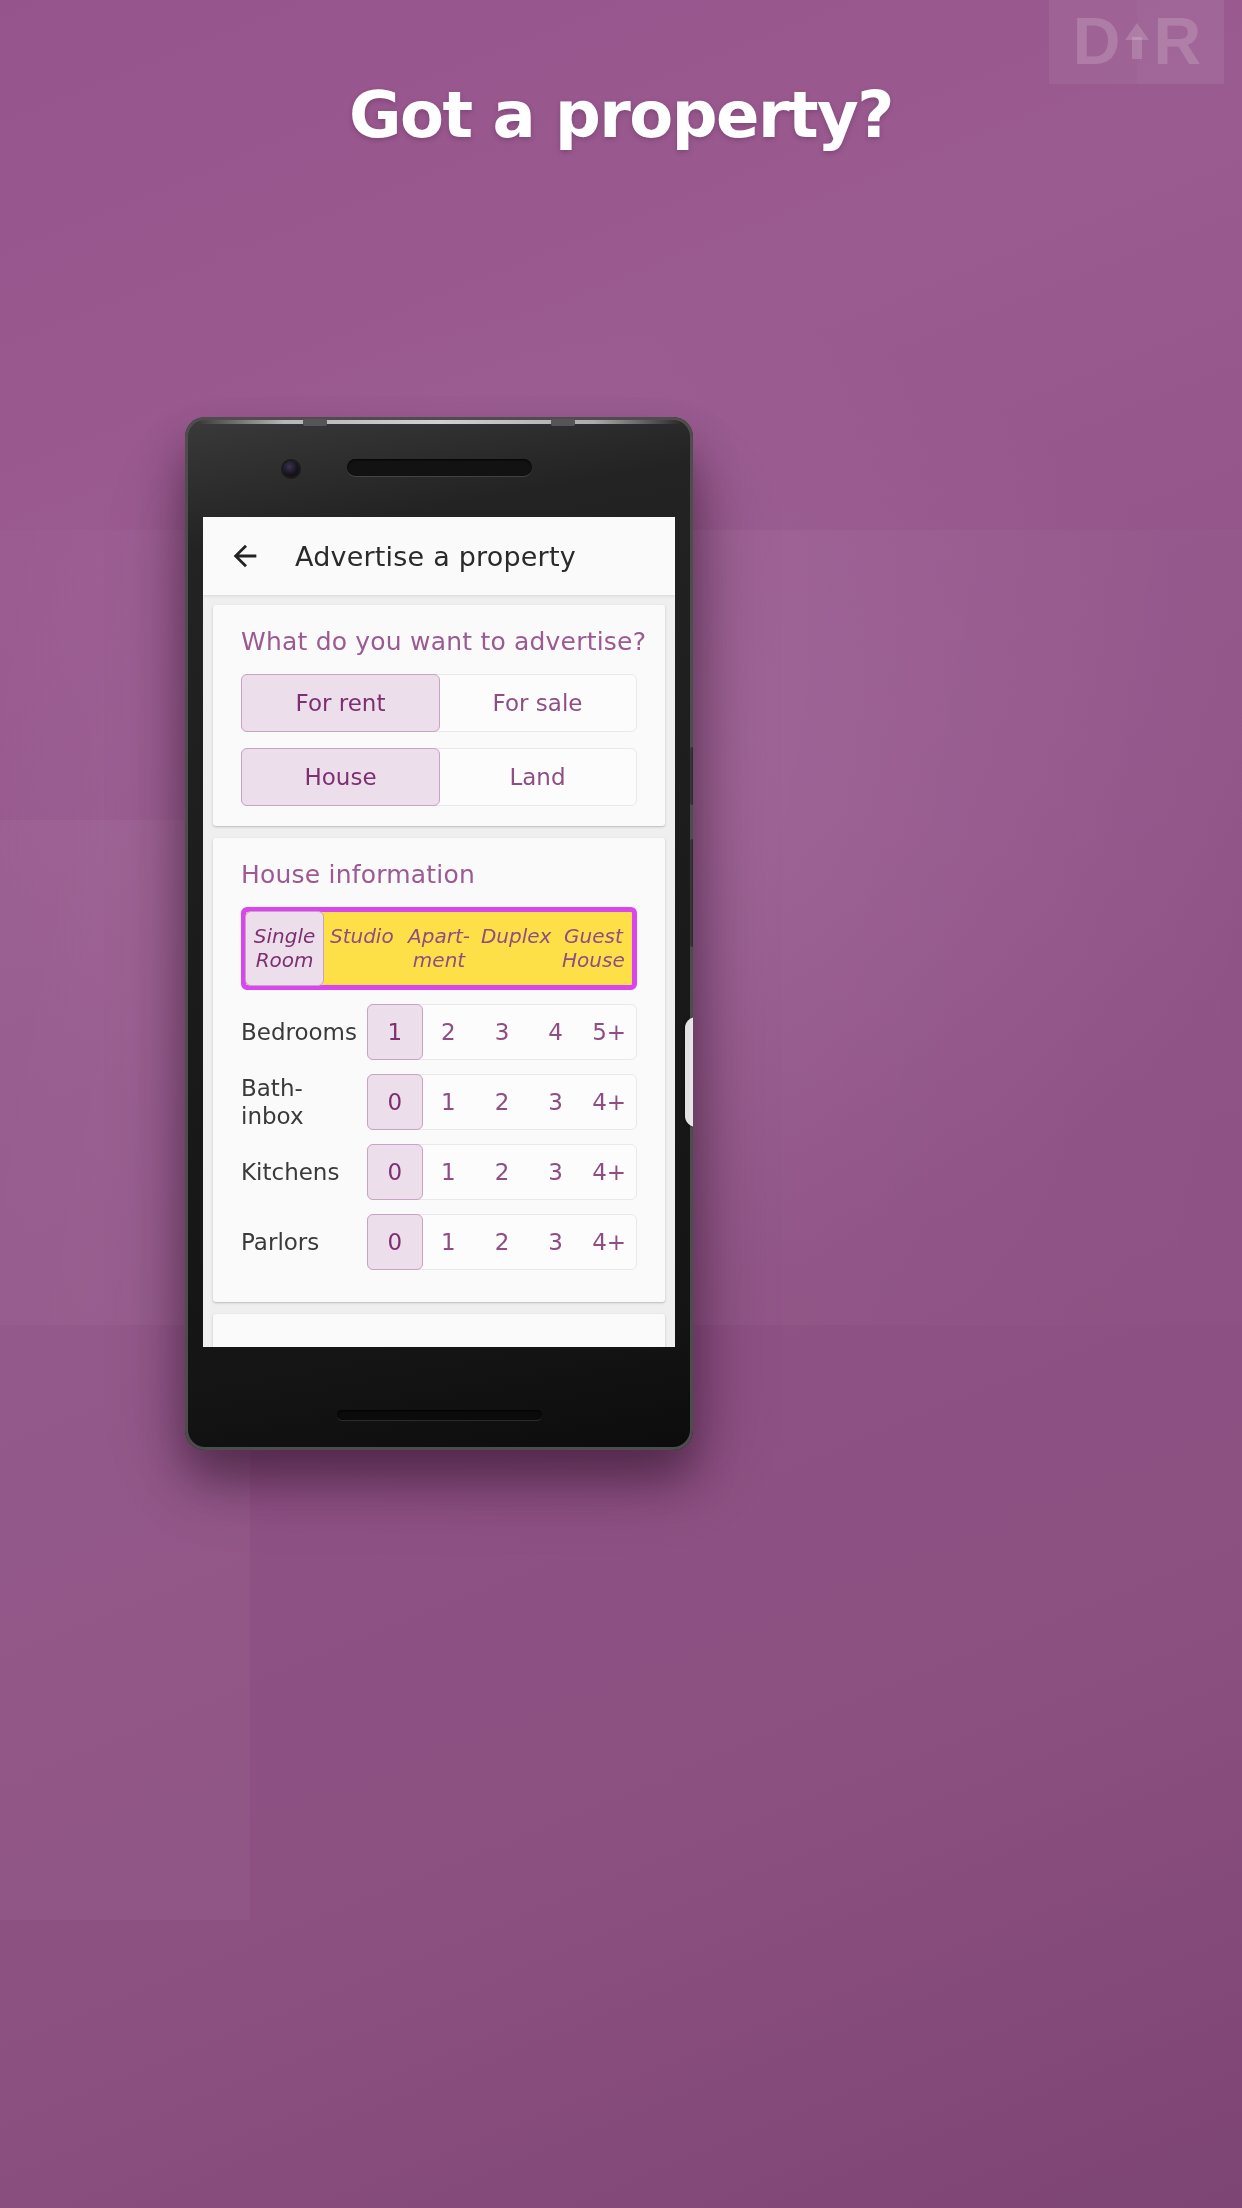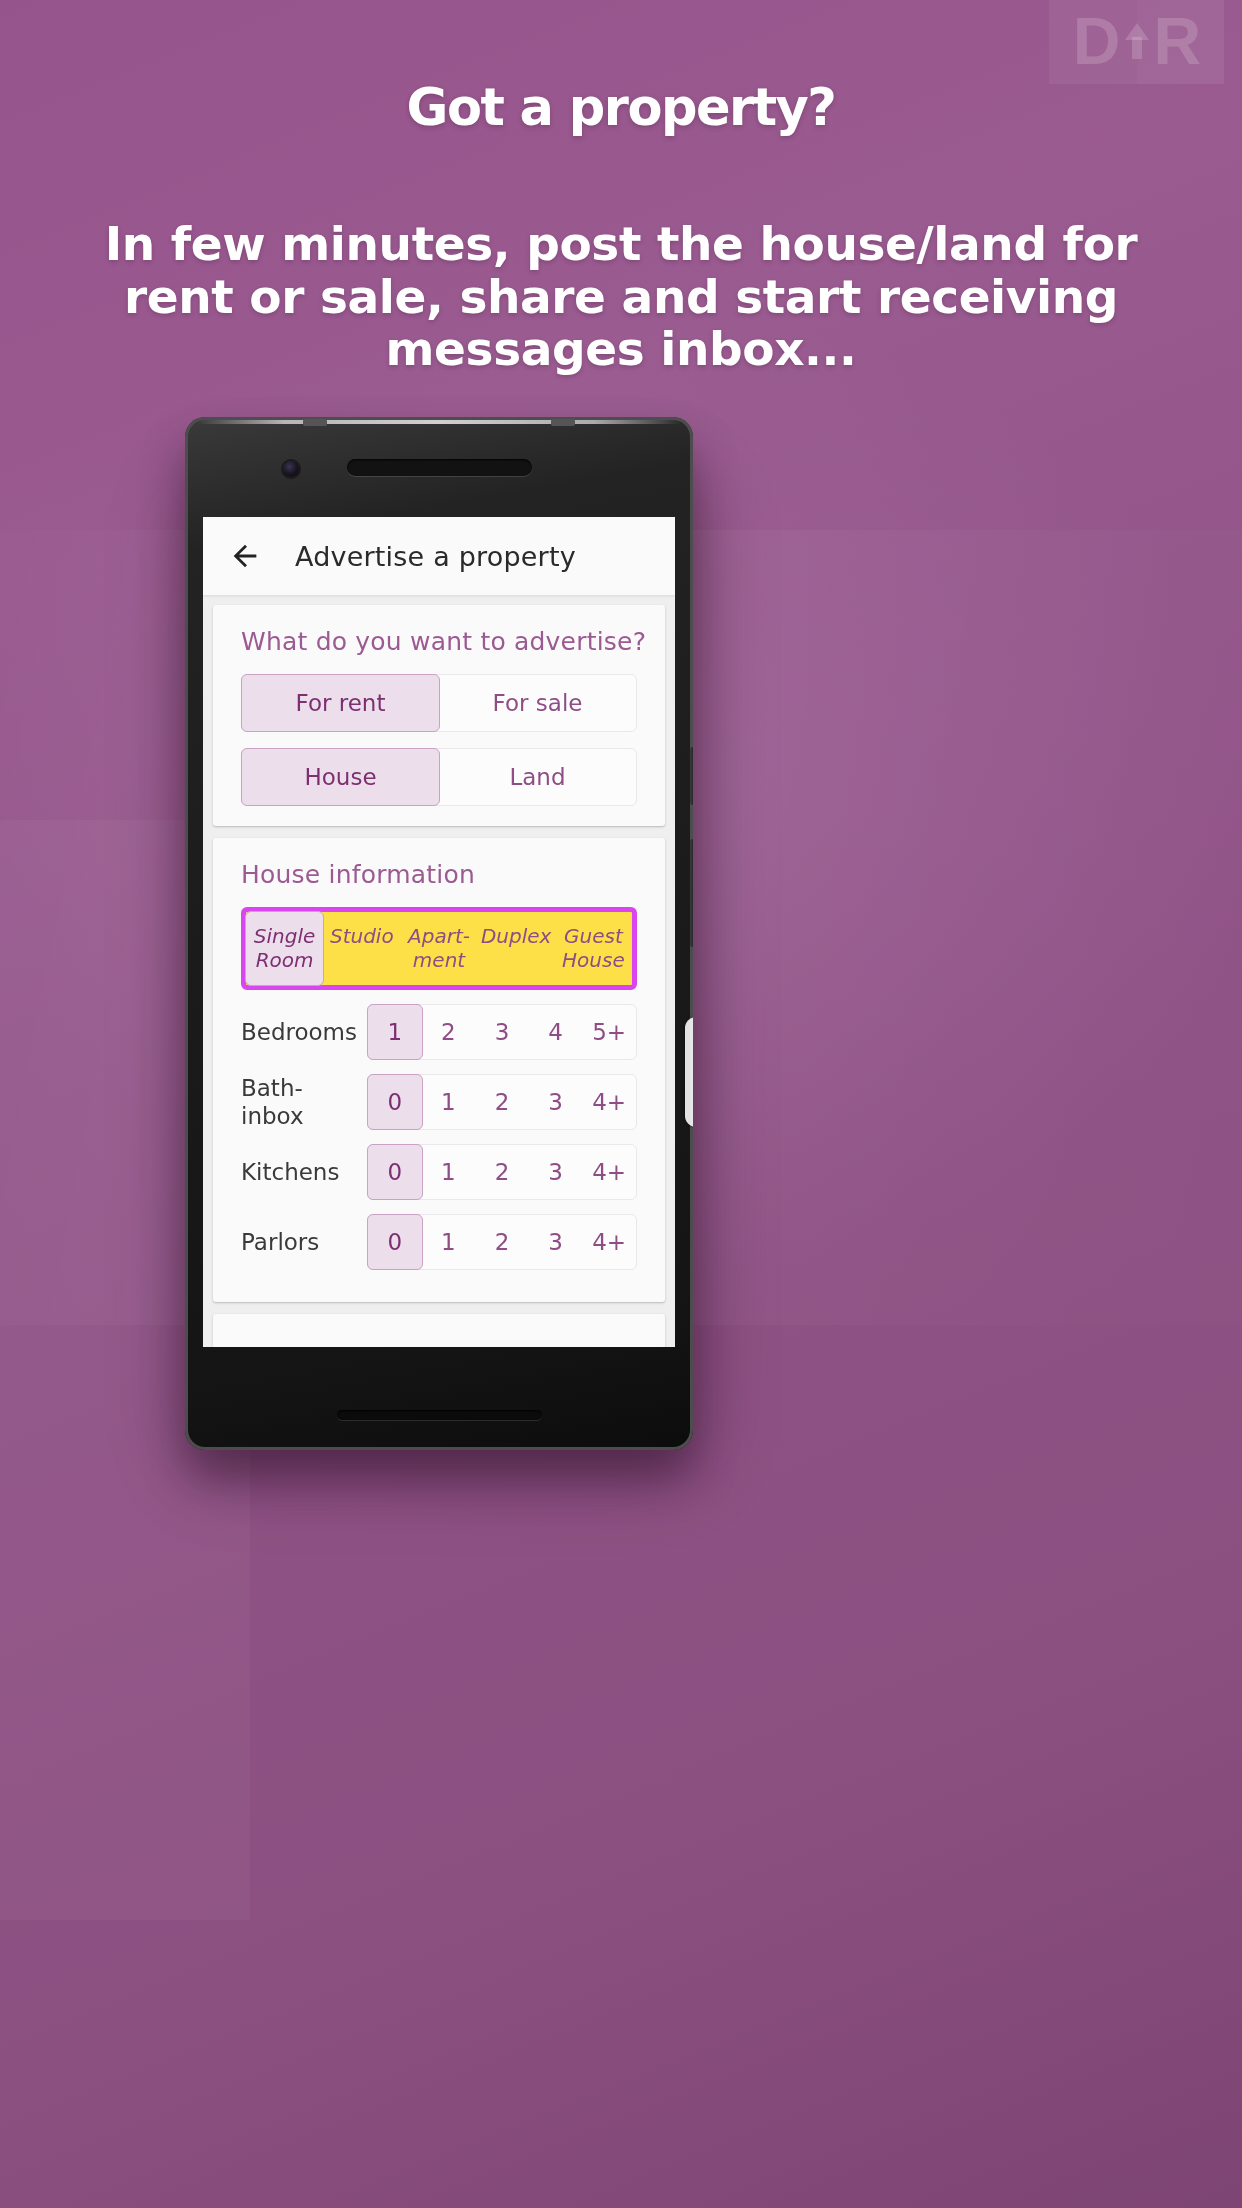--- a/index.html
+++ b/index.html
@@ -112,7 +112,7 @@
     width: 1242px;
     text-align: center;
     color: #ffffff;
-    font-size: 51px;
+    font-size: 64px;
     font-weight: 700;
     letter-spacing: -1.5px;
     text-shadow: 0 2px 5px rgba(60,25,55,0.28);

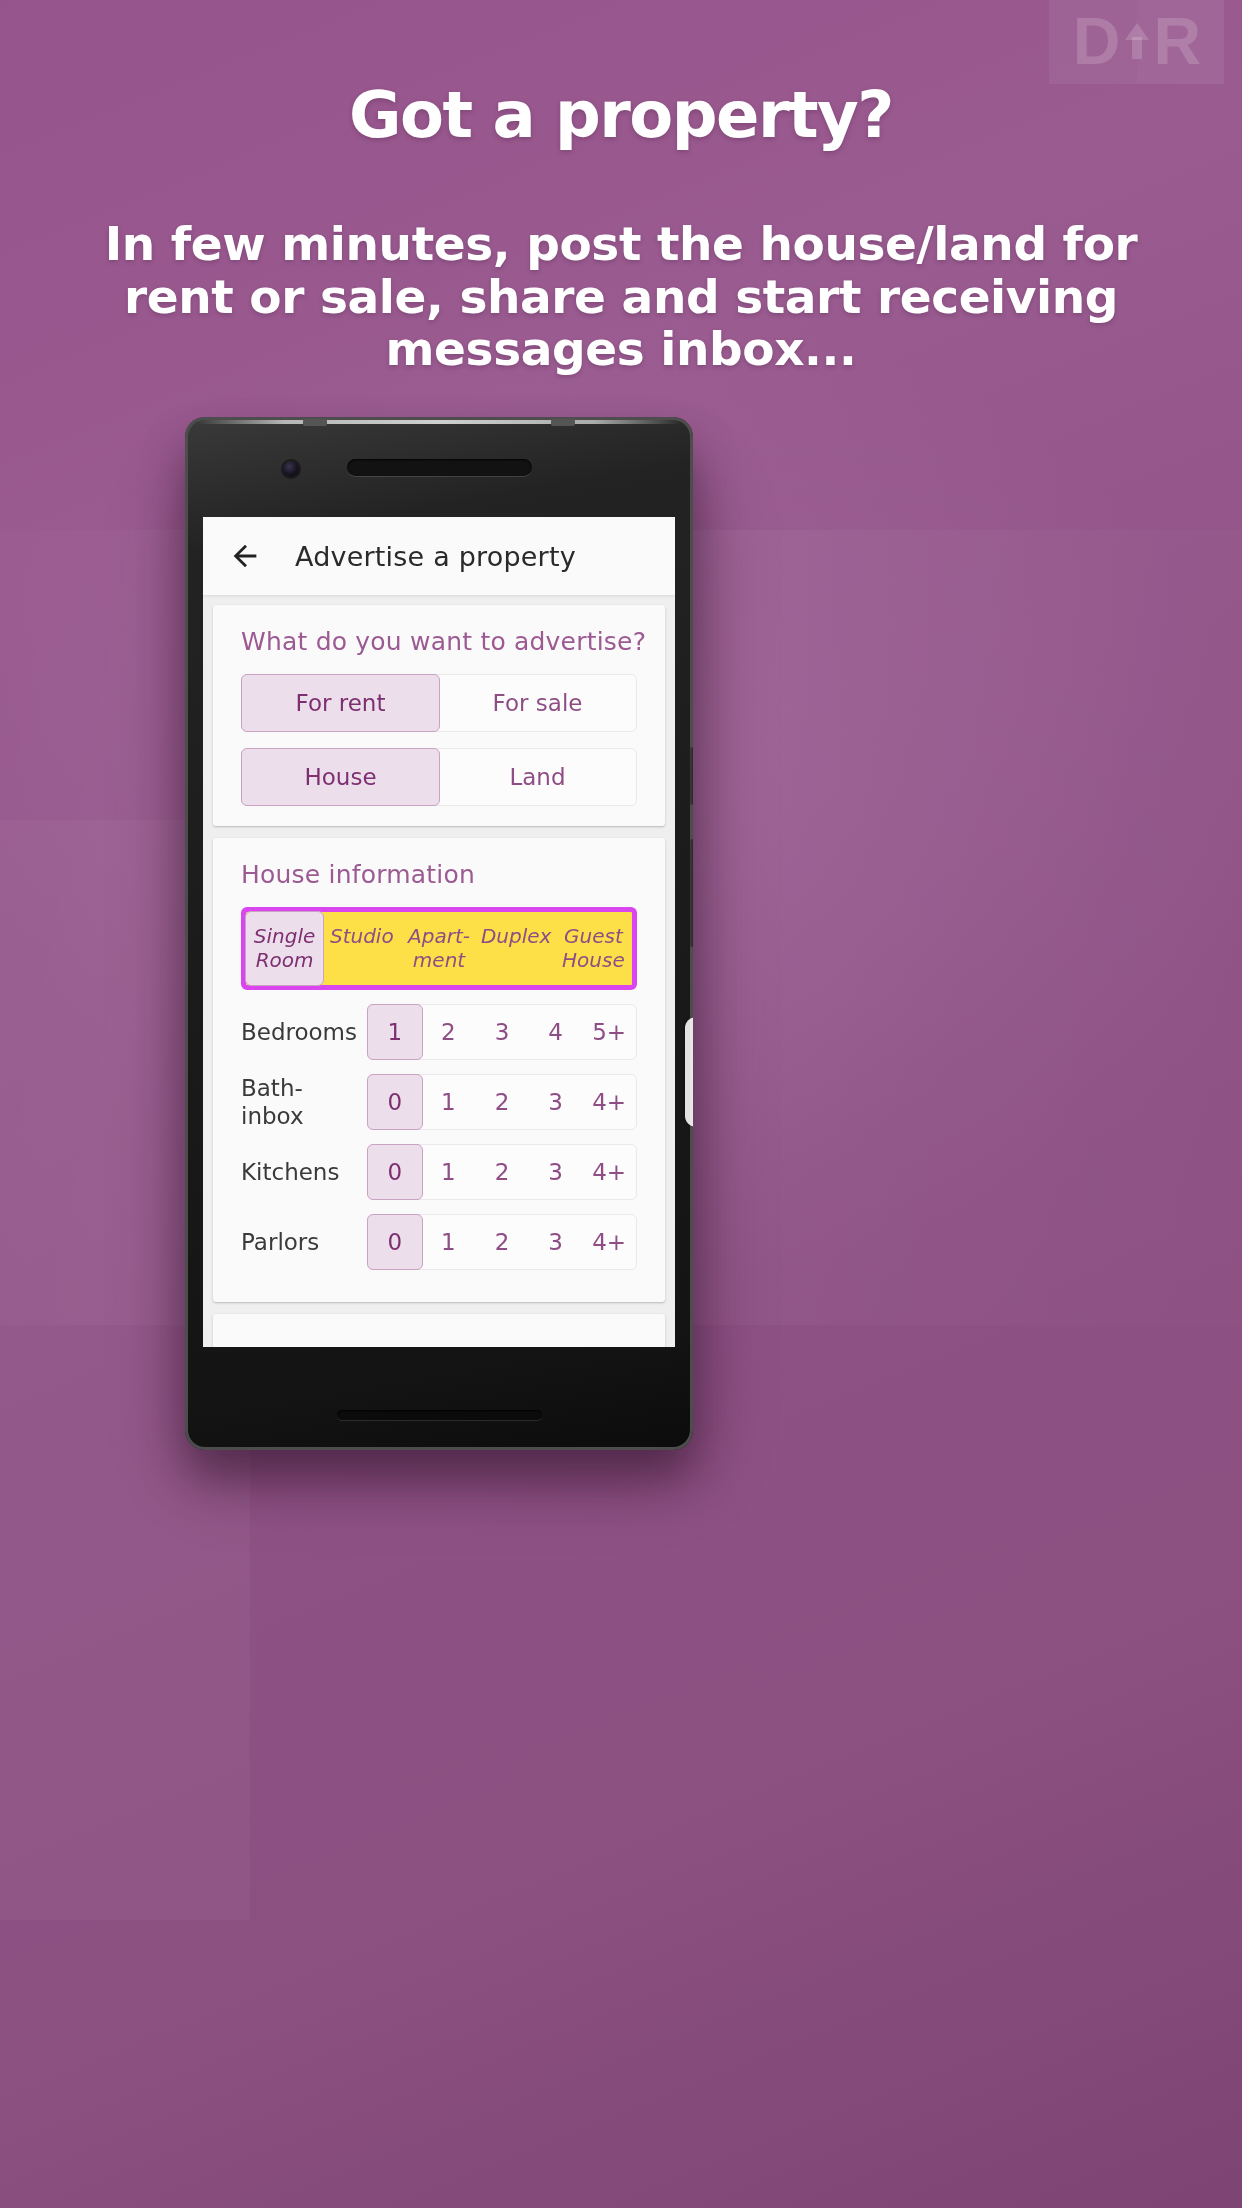--- a/index.html
+++ b/index.html
@@ -419,7 +419,6 @@
   </div>
 
   <div class="headline">Got a property?</div>
-  <div class="subhead">In few minutes, post the house/land for rent or sale, share and start receiving messages inbox...</div>
 
   <div class="phone-shadow"></div>
   <div class="phone">

